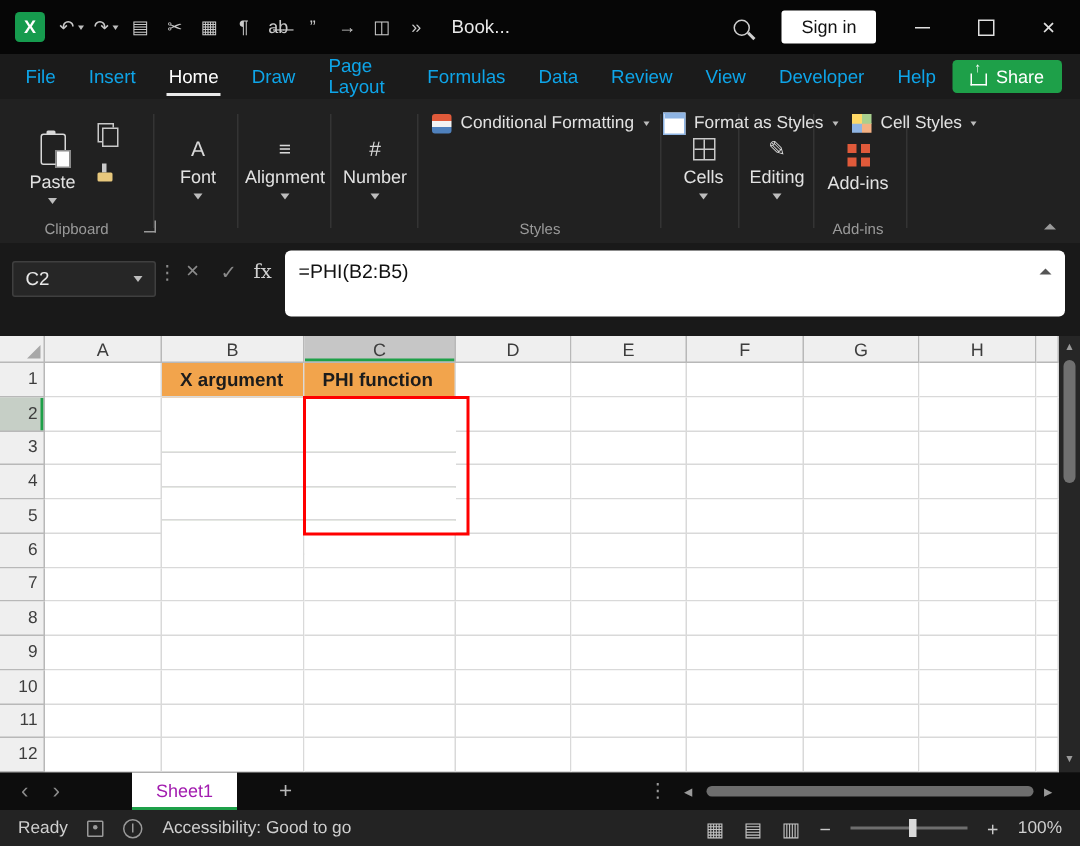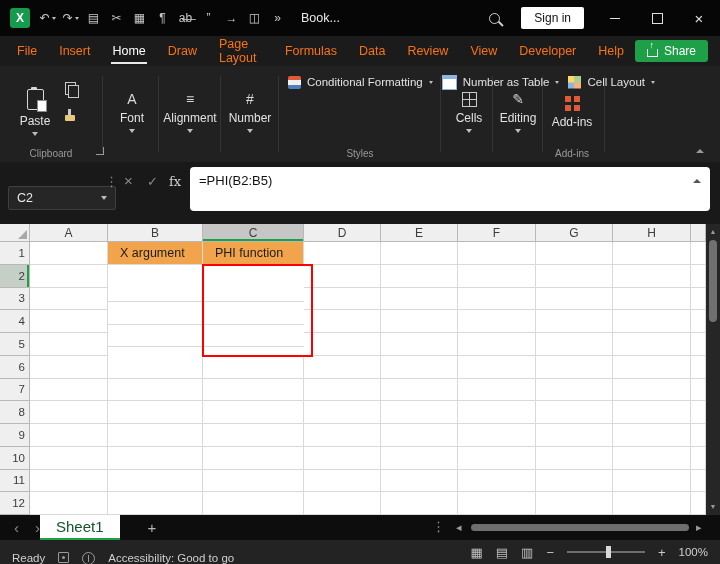--- a/index.html
+++ b/index.html
@@ -29,7 +29,7 @@
   .menubar{position:absolute;top:36px;left:0;right:0;height:30px;background:#1b1b1b;
            display:flex;align-items:center;}
   .menu-items{display:flex;align-items:center;height:100%;margin-left:6px;}
-  .menu-item{padding:0 11px;height:100%;display:flex;align-items:center;color:#f97316;
+  .menu-item{padding:0 11px;height:100%;display:flex;align-items:center;color:#0ea5e9;
              font-size:12.5px;position:relative;}
   .menu-item.active{color:#fff;}
   .menu-item.active::after{content:"";position:absolute;left:10px;right:10px;bottom:2px;height:2px;background:#eaeaea;}

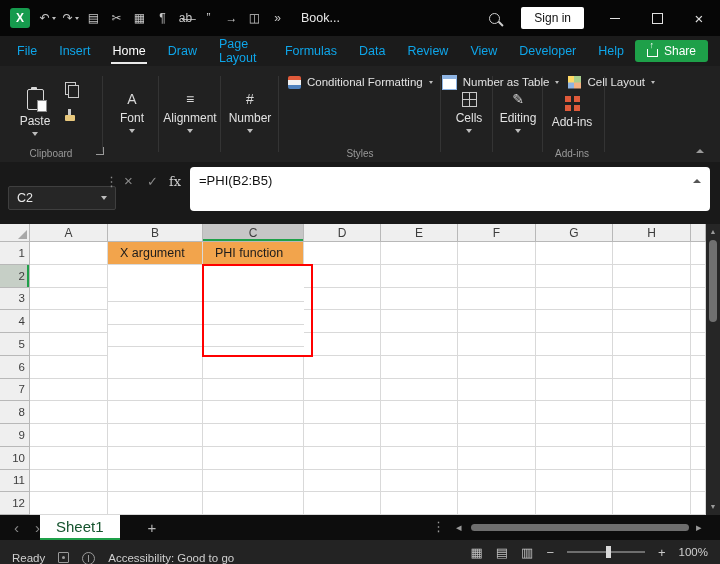--- a/index.html
+++ b/index.html
@@ -258,7 +258,7 @@
     </div>
     <div class="styles-row">
       <span class="table-icon"></span>
-      <span>Number as Table</span>
+      <span>Format as Styles</span>
       <span class="chv chv-sm"></span>
     </div>
     <div class="styles-row">

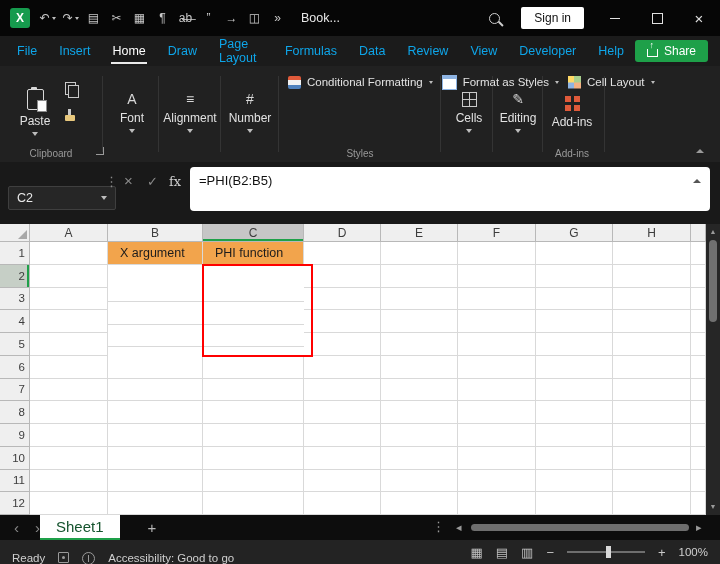--- a/index.html
+++ b/index.html
@@ -263,7 +263,7 @@
     </div>
     <div class="styles-row">
       <span class="cellstyles-icon"></span>
-      <span>Cell Layout</span>
+      <span>Cell Styles</span>
       <span class="chv chv-sm"></span>
     </div>
   </div>

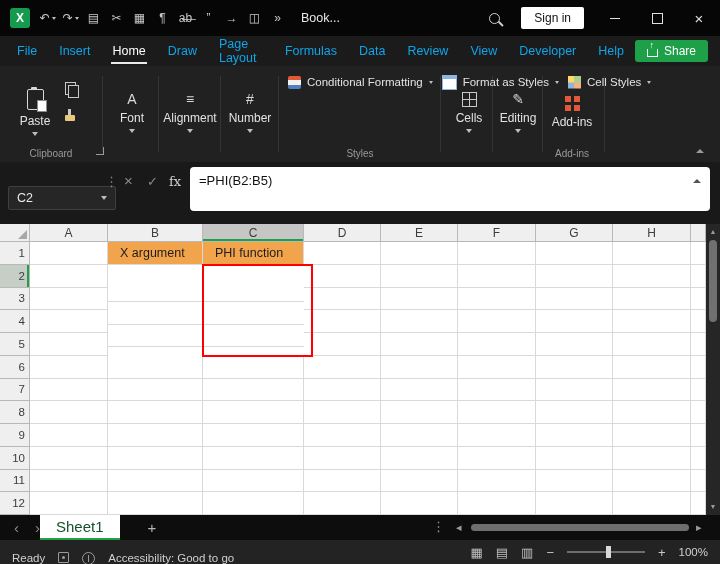--- a/index.html
+++ b/index.html
@@ -86,7 +86,7 @@
 
   
   .formulabar{position:absolute;top:162px;left:0;right:0;height:62px;background:#191919;}
-  .namebox{position:absolute;left:8px;top:24px;width:108px;height:24px;background:#262626;
+  .namebox{position:absolute;left:8px;top:12px;width:96px;height:24px;background:#262626;
            border:1px solid #3f3f3f;display:flex;align-items:center;justify-content:space-between;
            padding:0 8px;color:#e8e8e8;font-size:12.5px;box-sizing:border-box;border-radius:2px;}
   .fb-dots{position:absolute;left:105px;top:12px;color:#8a8a8a;font-size:13px;}

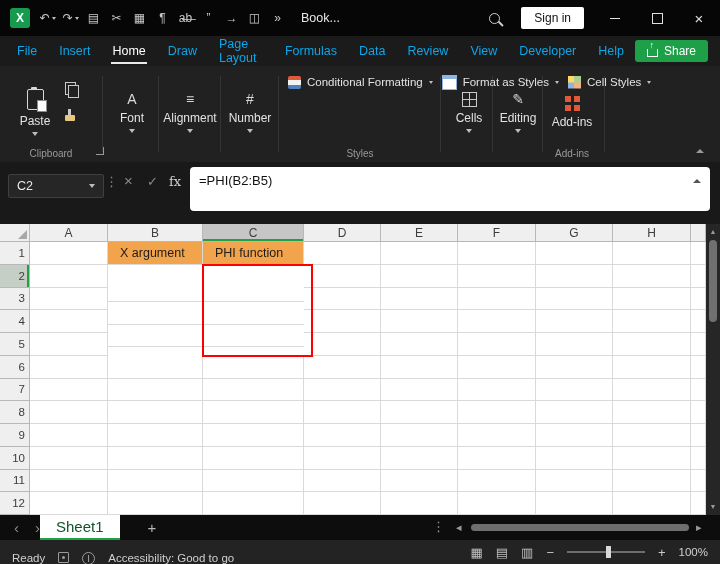--- a/index.html
+++ b/index.html
@@ -113,7 +113,7 @@
         font-size:12.5px;color:#141414;display:flex;align-items:center;padding:0 4px;
         box-sizing:border-box;overflow:hidden;white-space:nowrap;}
   .cell.num{justify-content:flex-end;margin-top:36px;}
-  .cell.bold{font-weight:normal;padding-left:12px;}
+  .cell.bold{font-weight:bold;padding-left:12px;}
   .fill-orange{background:#F2A44C;color:#1c1c1c;}
   .fill-green{background:#E2EFDA;}
   .red-box{position:absolute;border:2px solid #FF0000;pointer-events:none;box-sizing:border-box;}

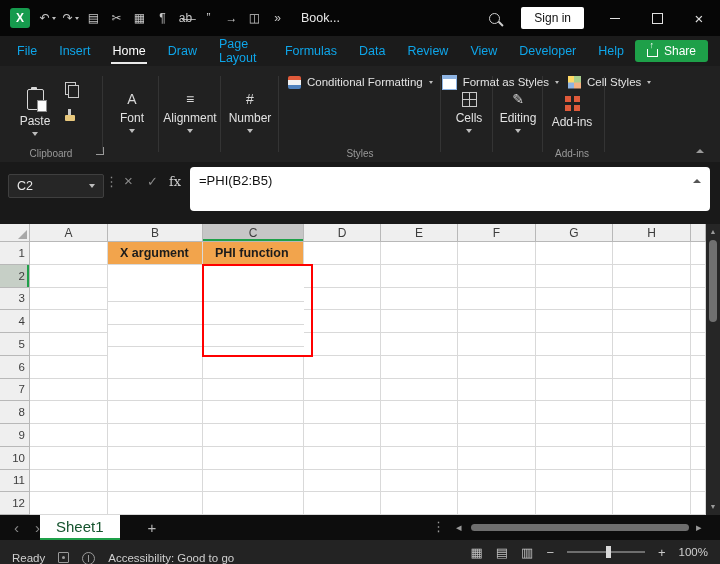--- a/index.html
+++ b/index.html
@@ -131,7 +131,7 @@
   .sb-nav{color:#8a8a8a;font-size:15px;line-height:15px;}
   .sb-nav.first{margin-left:14px;}
   .sb-nav.second{margin-left:16px;}
-  .sheet-tab{height:25px;background:#fff;color:#14532d;font-size:15px;
+  .sheet-tab{margin-left:48px;height:25px;background:#fff;color:#a21caf;font-size:12px;
              display:flex;align-items:center;padding:0 16px;border-bottom:2px solid #1EA049;box-sizing:border-box;}
   .sb-add{margin-left:28px;color:#b8b8b8;font-size:15px;}
   .sb-dots{position:absolute;left:432px;top:4px;color:#9a9a9a;font-size:13px;}

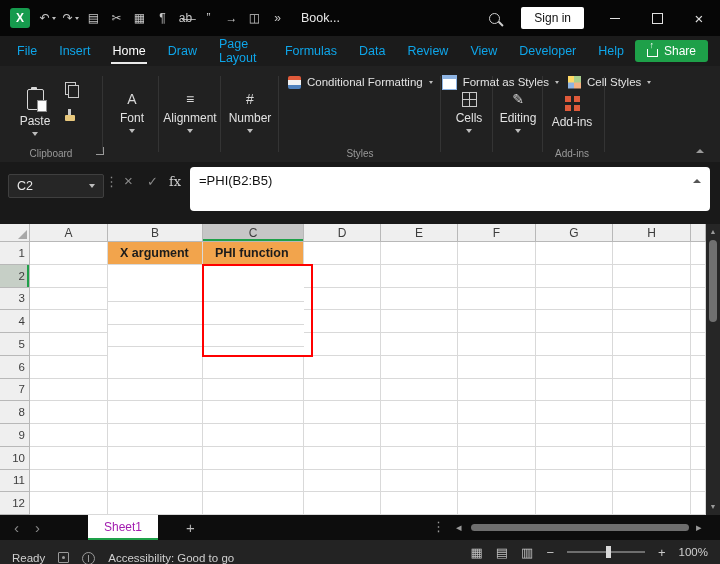--- a/index.html
+++ b/index.html
@@ -141,7 +141,7 @@
 
   
   .statusbar{position:absolute;top:540px;left:0;right:0;height:24px;background:#232323;
-             display:flex;color:#cfcfcf;font-size:11.5px;gap:13px;
+             display:flex;align-items:center;color:#cfcfcf;font-size:11.5px;gap:13px;
              padding:12px 12px;box-sizing:border-box;}
   .macro-icon{width:9px;height:9px;border:1px solid #9a9a9a;border-radius:1px;position:relative;display:block;}
   .macro-icon::after{content:"";position:absolute;left:2.5px;top:2.5px;width:3px;height:3px;

